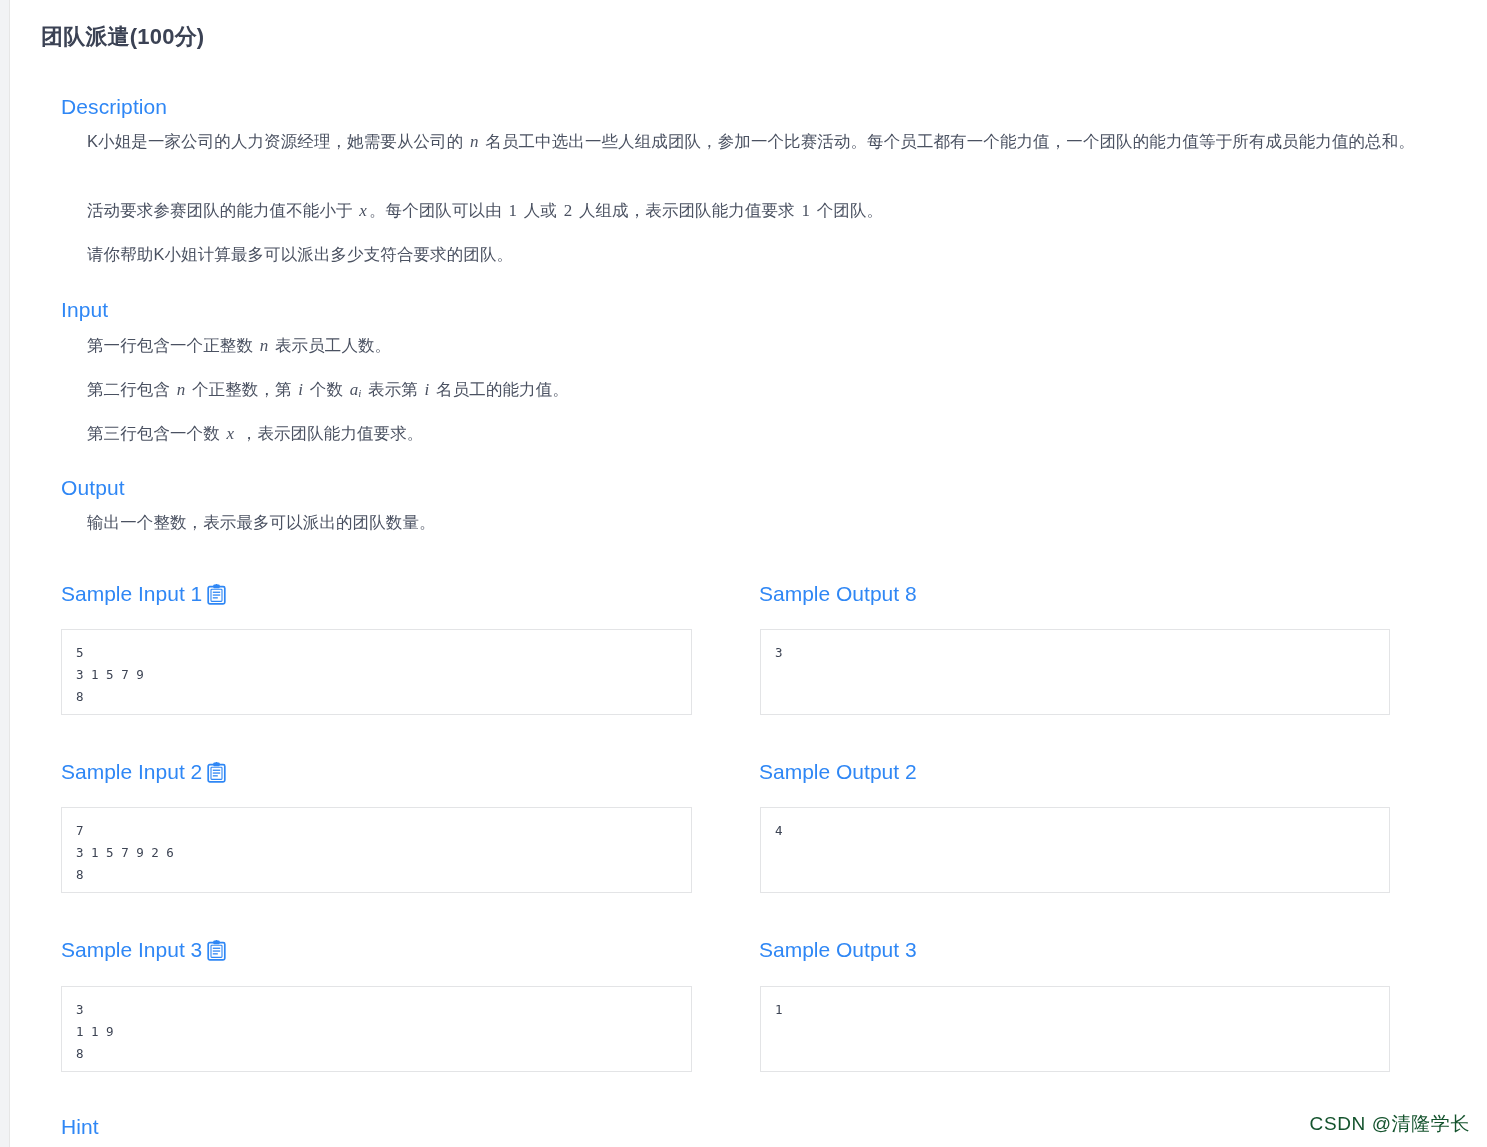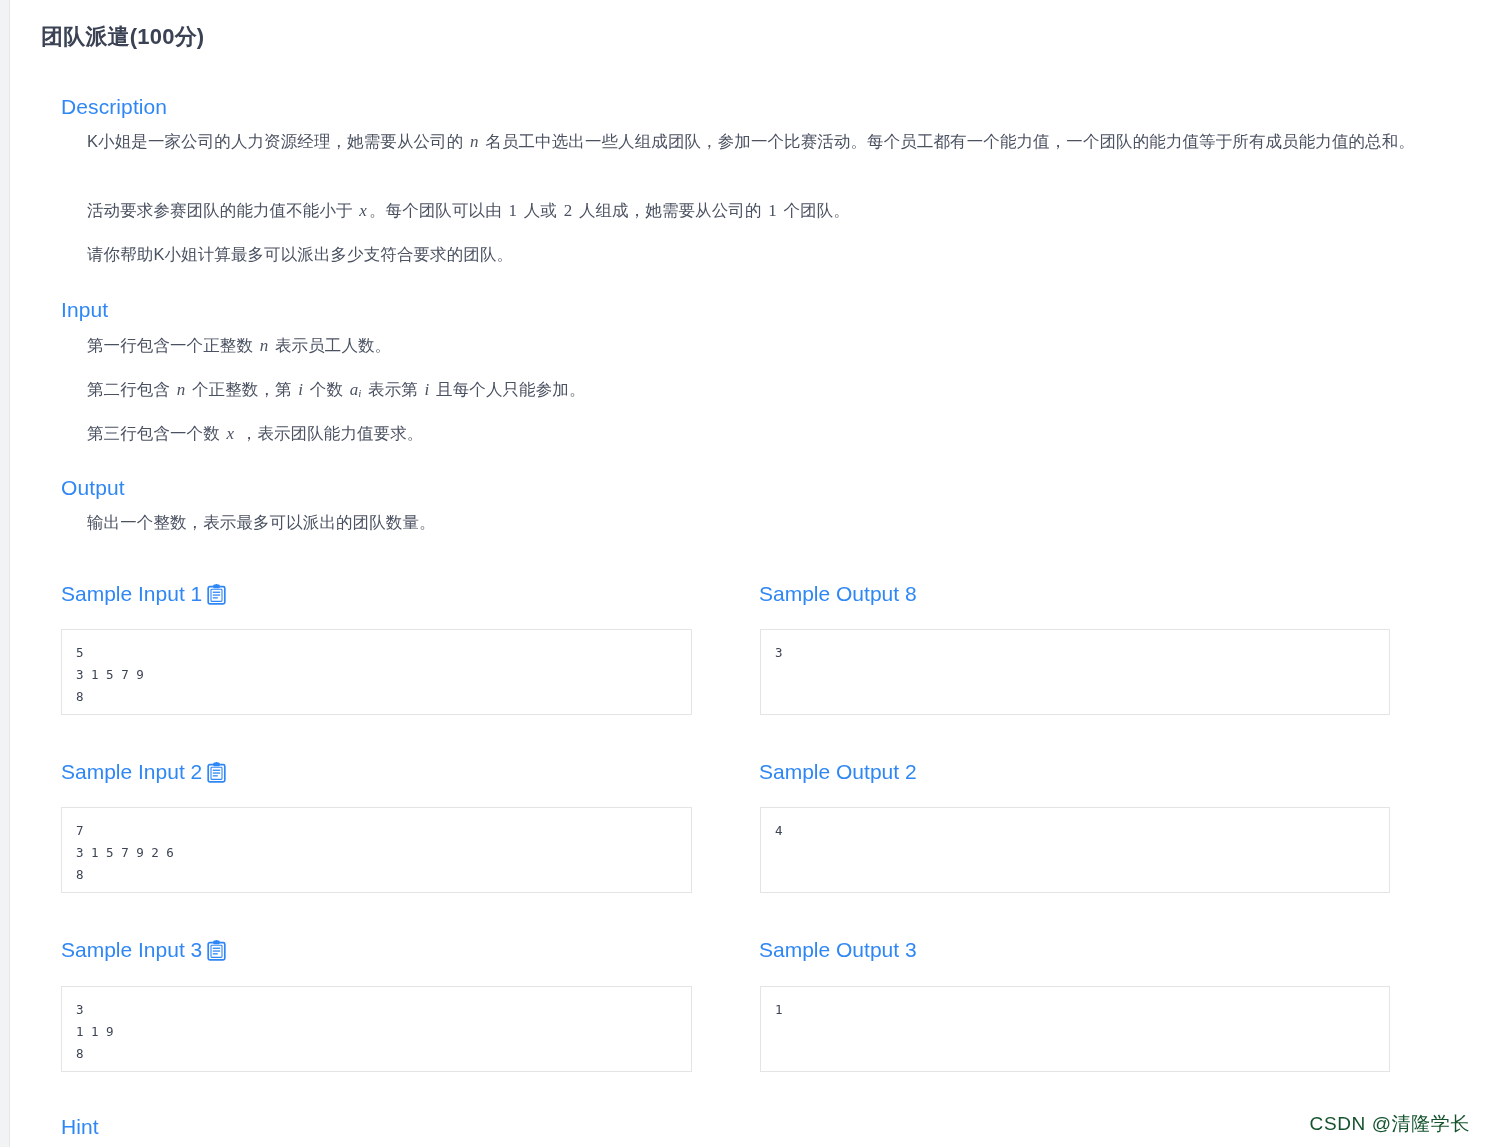--- a/index.html
+++ b/index.html
@@ -125,7 +125,7 @@
     </div>
 
     <div class="para" style="left:77px; top:195px; width:1345px;">
-      <span>活动要求参赛团队的能力值不能小于 </span><span class="mv">x</span><span>。每个团队可以由 </span><span class="mn">1</span><span> 人或 </span><span class="mn">2</span><span> 人组成，她需要从公司的 </span><span class="mn">1</span><span> 个团队。</span>
+      <span>活动要求参赛团队的能力值不能小于 </span><span class="mv">x</span><span>。每个团队可以由 </span><span class="mn">1</span><span> 人或 </span><span class="mn">2</span><span> 人组成，表示团队能力值要求 </span><span class="mn">1</span><span> 个团队。</span>
     </div>
 
     <div class="para" style="left:77px; top:239px; width:1345px;">请你帮助K小姐计算最多可以派出多少支符合要求的团队。</div>

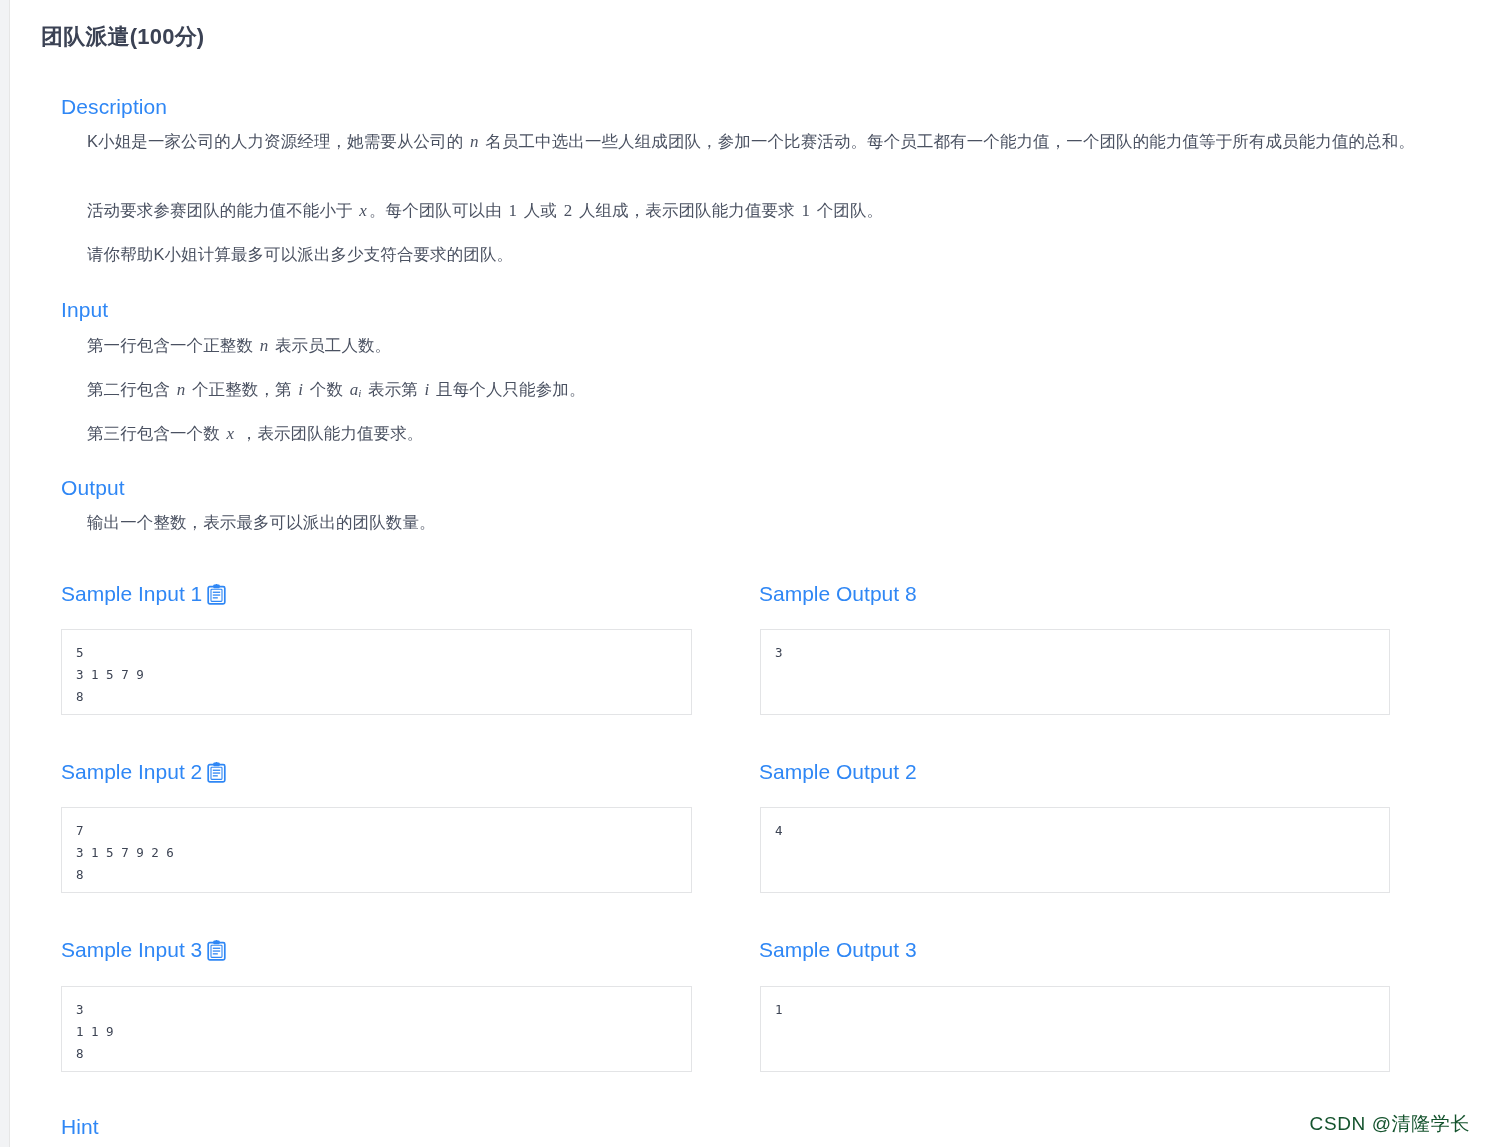--- a/index.html
+++ b/index.html
@@ -137,7 +137,7 @@
     </div>
 
     <div class="para" style="left:77px; top:374px;">
-      <span>第二行包含 </span><span class="mv">n</span><span> 个正整数，第 </span><span class="mv">i</span><span> 个数 </span><span class="mv"><span>a</span><sub>i</sub></span><span> 表示第 </span><span class="mv">i</span><span> 且每个人只能参加。</span>
+      <span>第二行包含 </span><span class="mv">n</span><span> 个正整数，第 </span><span class="mv">i</span><span> 个数 </span><span class="mv"><span>a</span><sub>i</sub></span><span> 表示第 </span><span class="mv">i</span><span> 名员工的能力值。</span>
     </div>
 
     <div class="para" style="left:77px; top:418px;">

